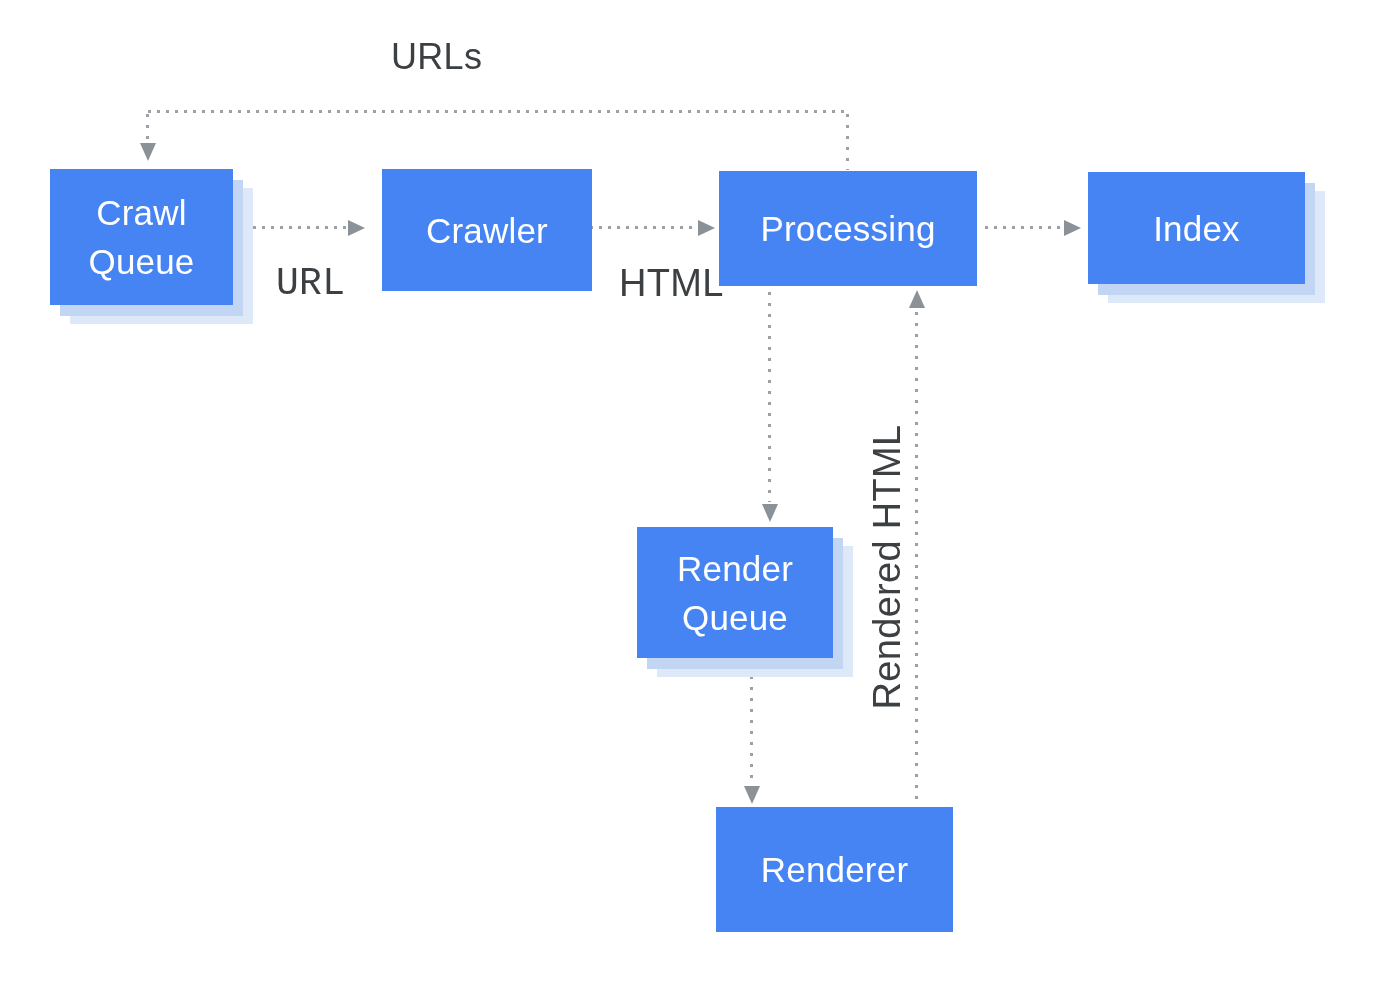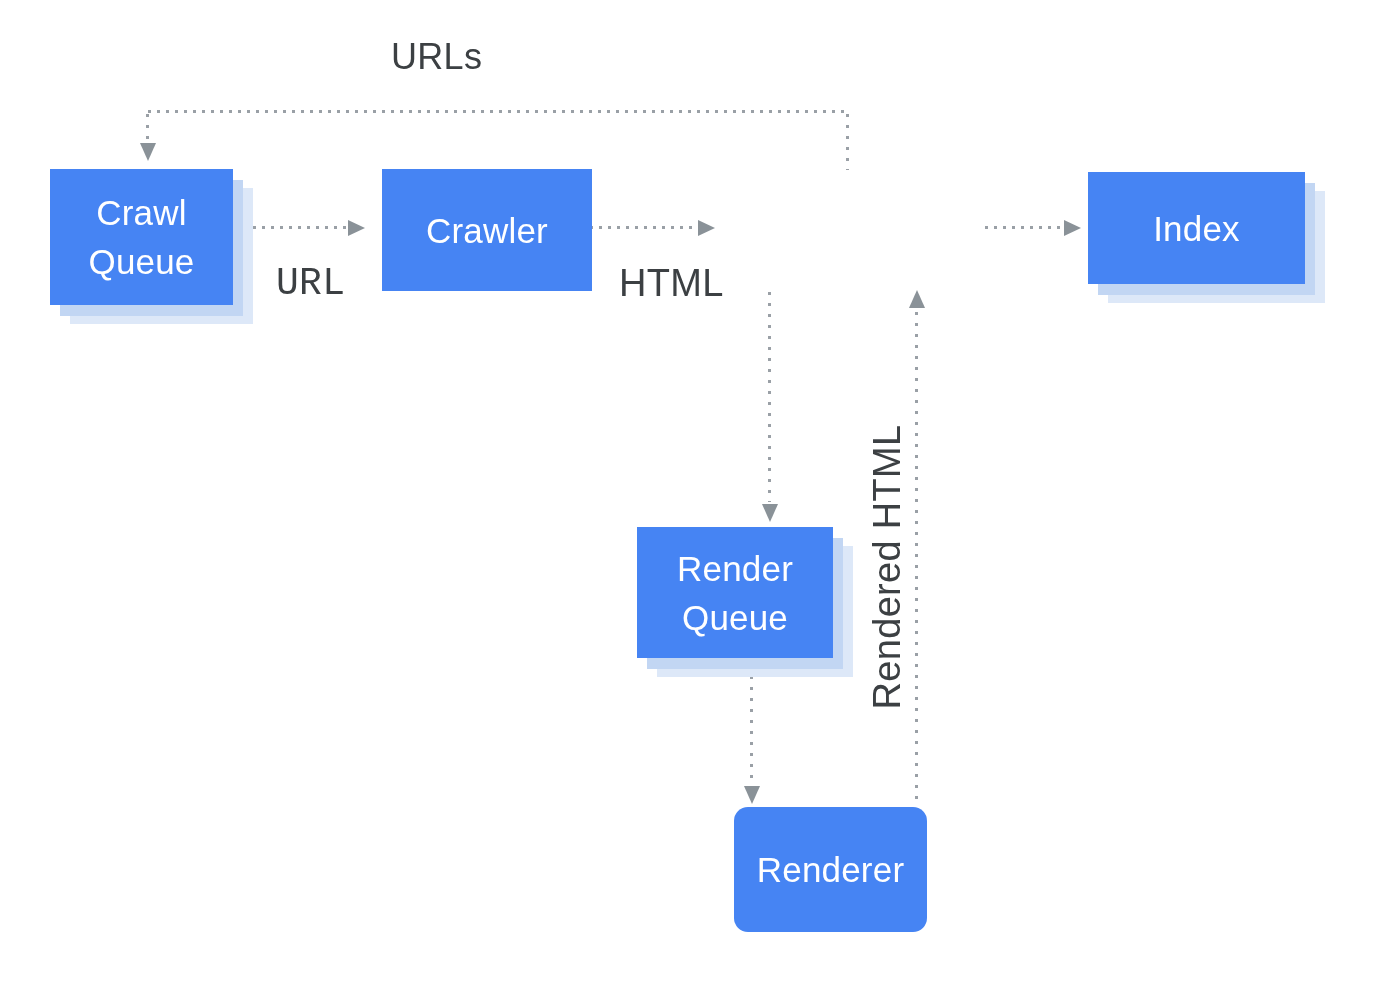--- a/index.html
+++ b/index.html
@@ -150,6 +150,9 @@
   <div class="node n-crawler">
     <span>Crawler</span>
   </div>
+  <div class="node n-processing">
+    <span>Processing</span>
+  </div>
   <div class="node shadowed n-render-queue">
     <span>Render Queue</span>
   </div>

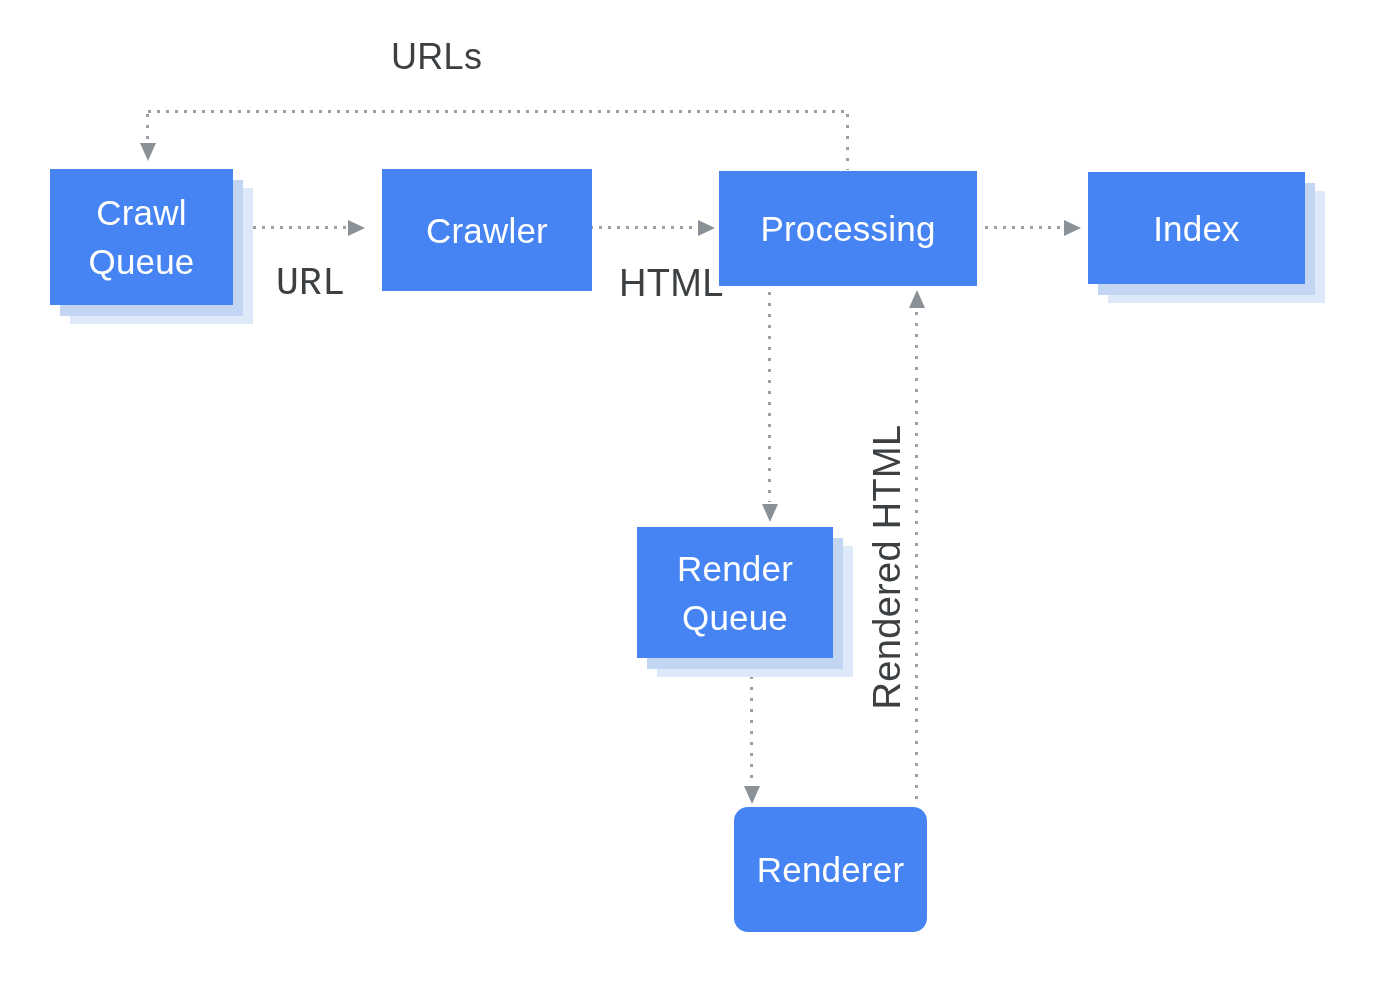--- a/index.html
+++ b/index.html
@@ -83,7 +83,7 @@
   .n-processing   { left: 719px;  top: 171px; width: 258px; height: 115px; }
   .n-index        { left: 1088px; top: 172px; width: 217px; height: 112px; }
   .n-render-queue { left: 637px;  top: 527px; width: 196px; height: 131px; }
-  .n-renderer     { left: 734px;  top: 807px; width: 193px; height: 125px; border-radius: 14px; }
+  .n-renderer     { left: 716px;  top: 807px; width: 237px; height: 125px; }
 
   
   .e-loop-h        { left: 148px; top: 110px; width: 700px; }

